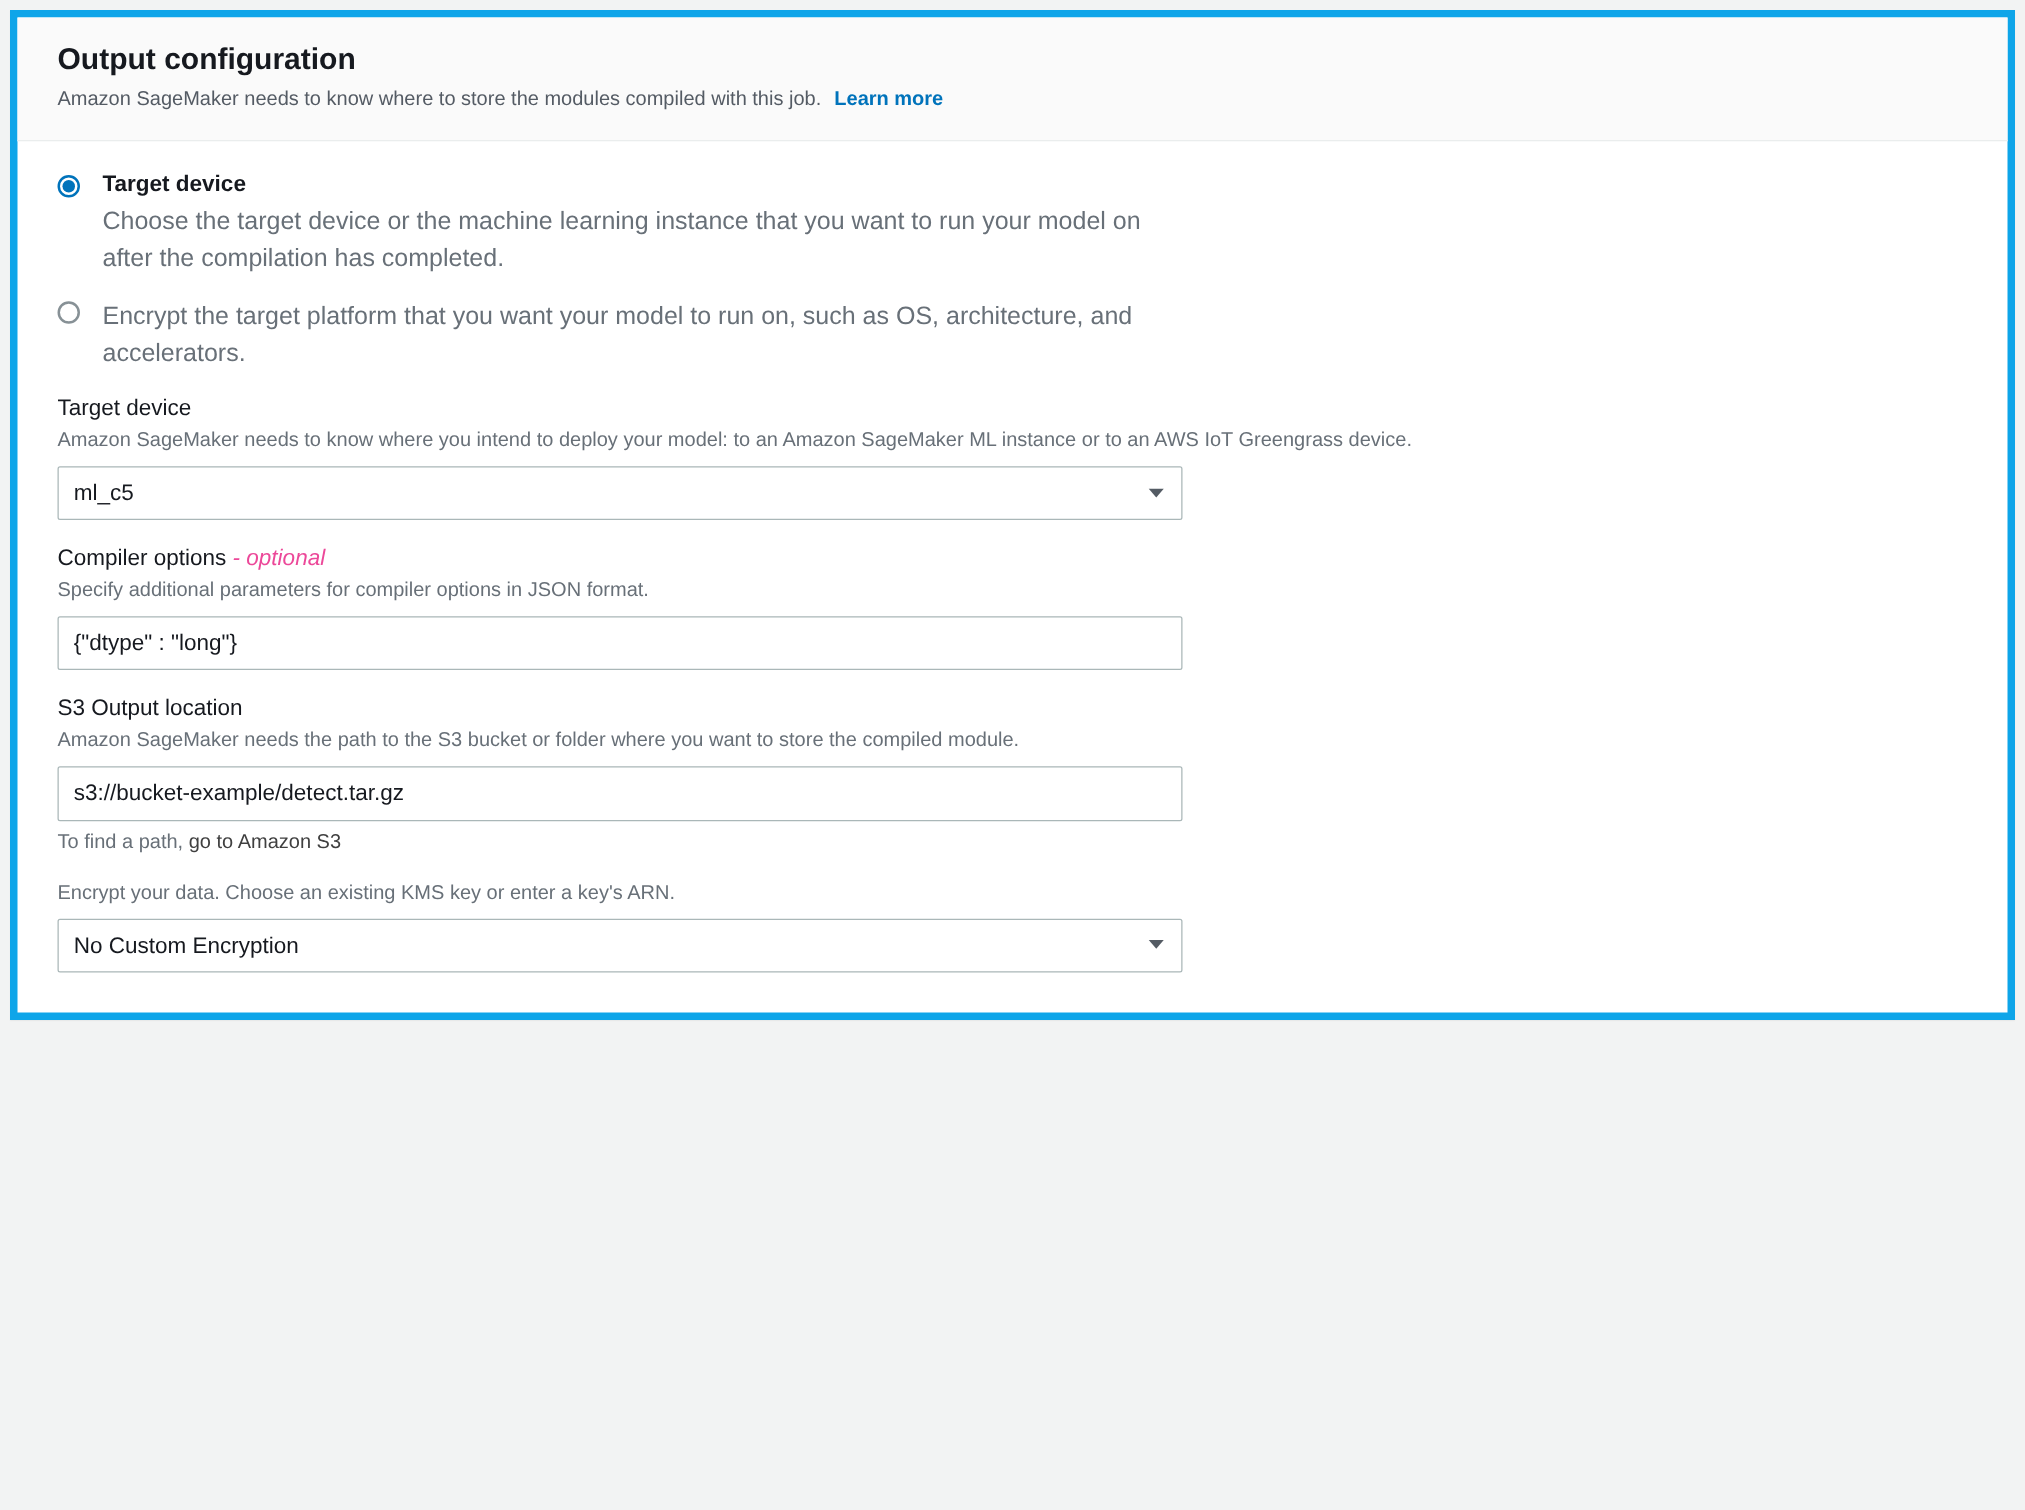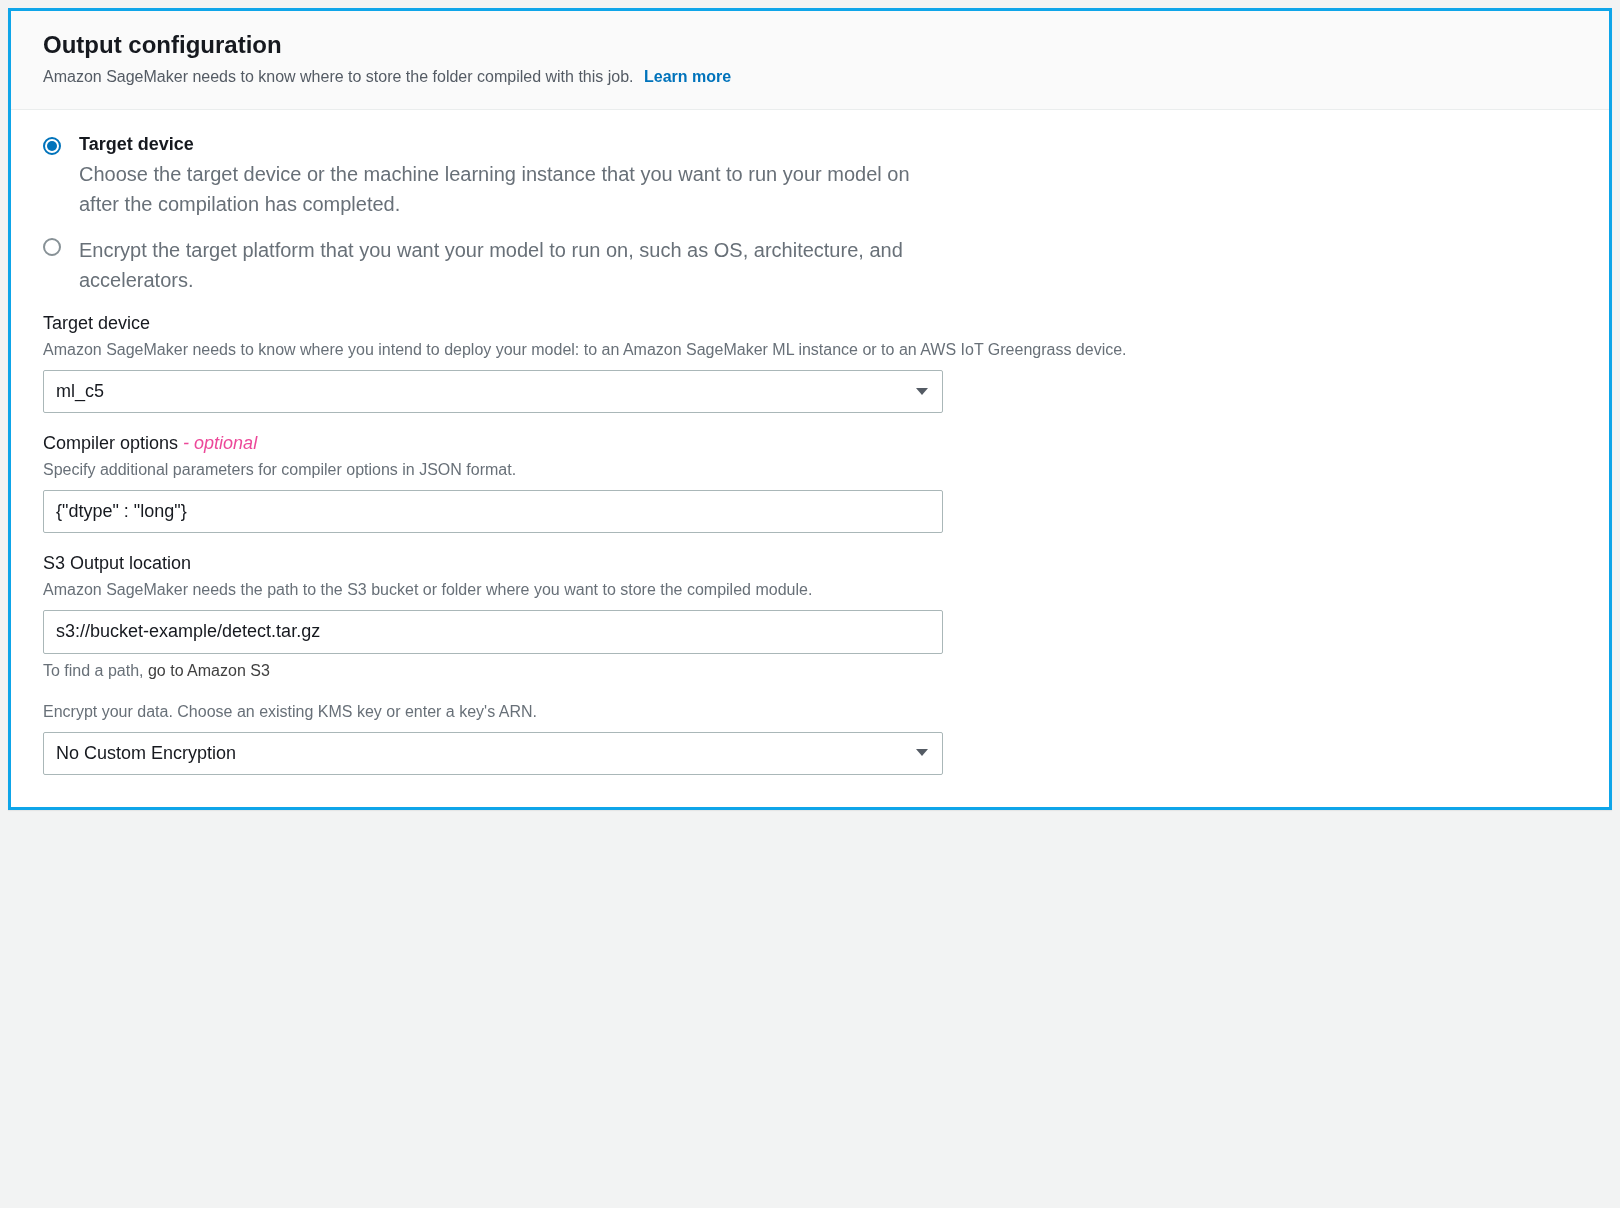--- a/index.html
+++ b/index.html
@@ -16,7 +16,7 @@
     }
     .panel {
       background: #ffffff;
-      border: 3px solid #0ea5e9;
+      border: 6px solid #0ea5e9;
       box-shadow: 0 1px 1px rgba(0,0,0,0.05);
     }
     .panel-header {

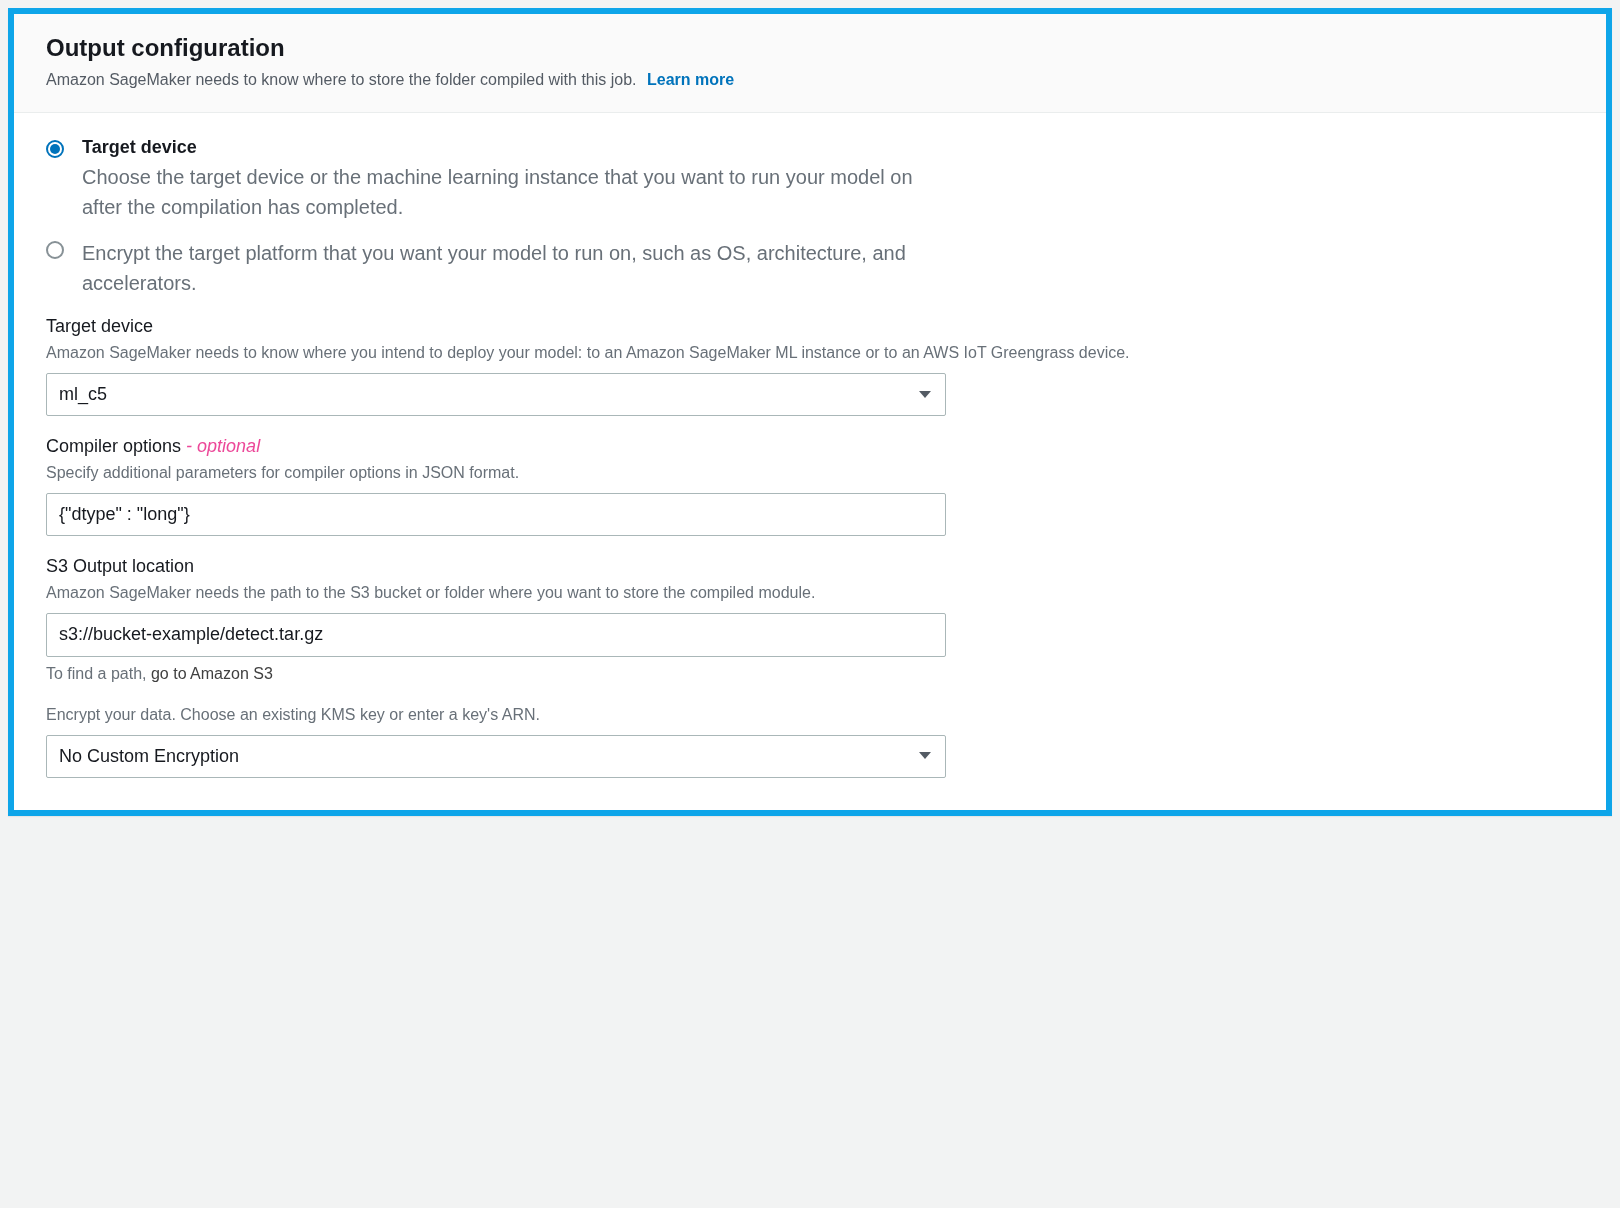--- a/index.html
+++ b/index.html
@@ -171,7 +171,7 @@
   <div class="panel-header">
     <h1>Output configuration</h1>
     <div class="subtitle">
-      <span>Amazon SageMaker needs to know where to store the folder compiled with this job.</span>
+      <span>Amazon SageMaker needs to know where to store the modules compiled with this job.</span>
       <a href="#">Learn more</a>
     </div>
   </div>

